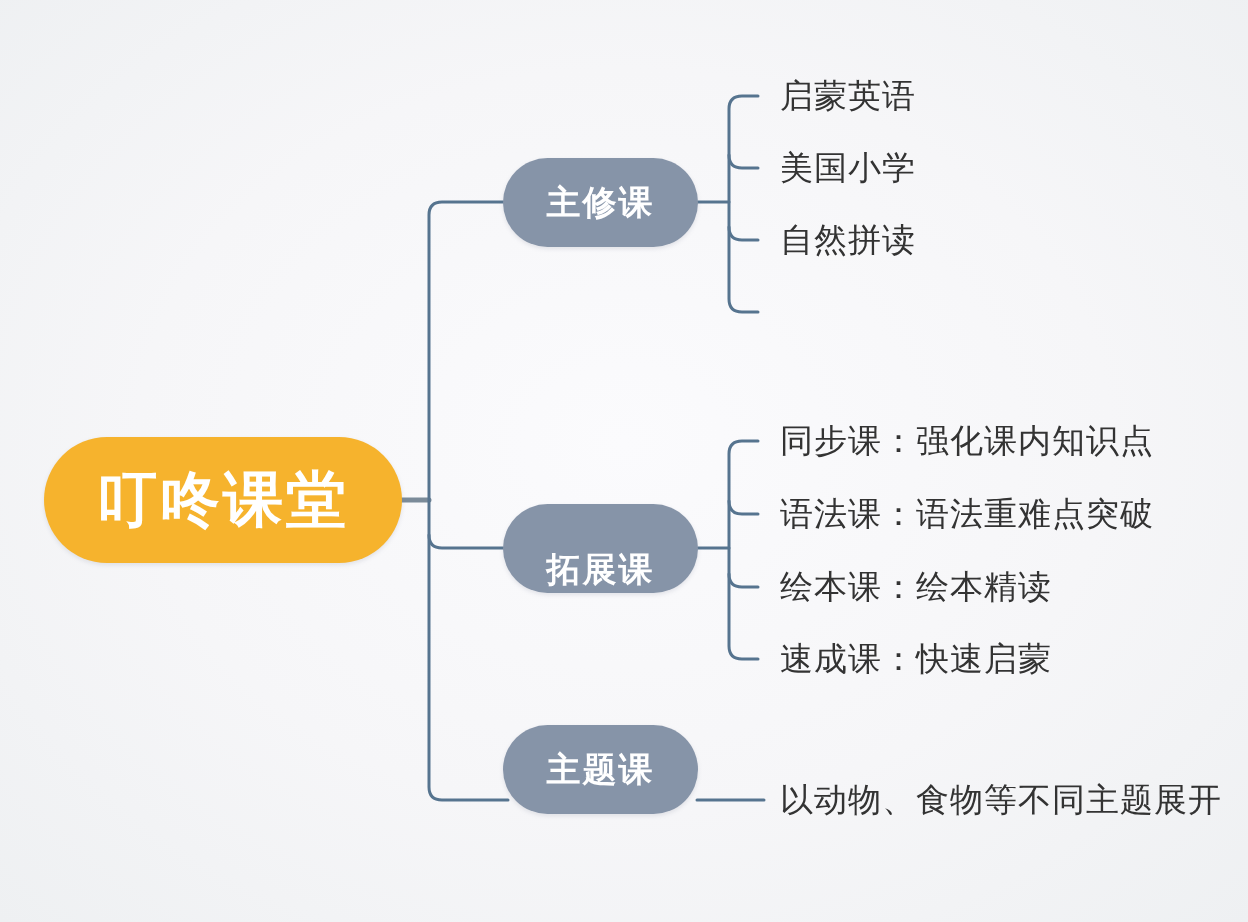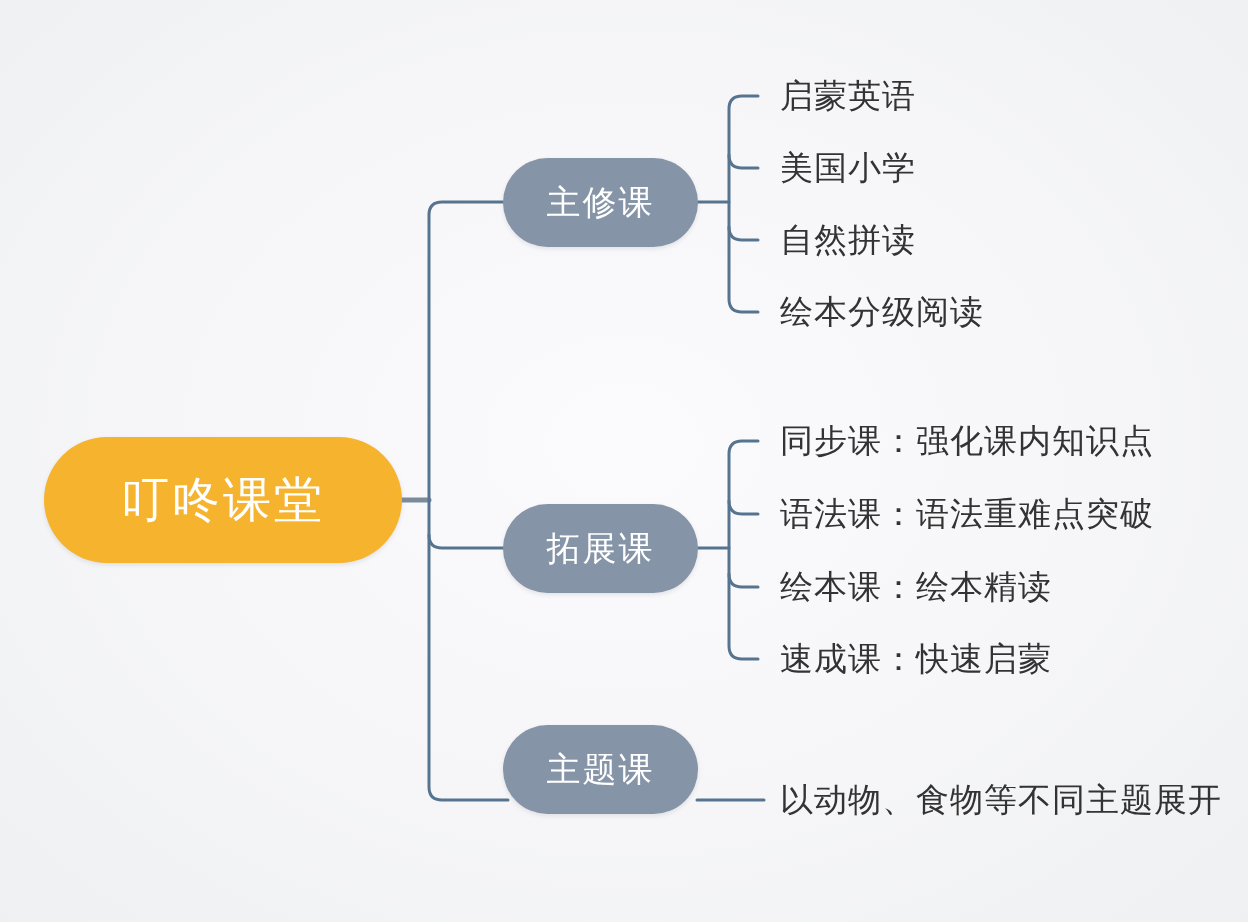--- a/index.html
+++ b/index.html
@@ -46,7 +46,7 @@
     align-items: center;
     justify-content: center;
     color: var(--node-text);
-    font-weight: normal;
+    font-weight: bold;
     text-align: center;
     box-shadow: 0 2px 4px rgba(120,130,150,0.18);
   }

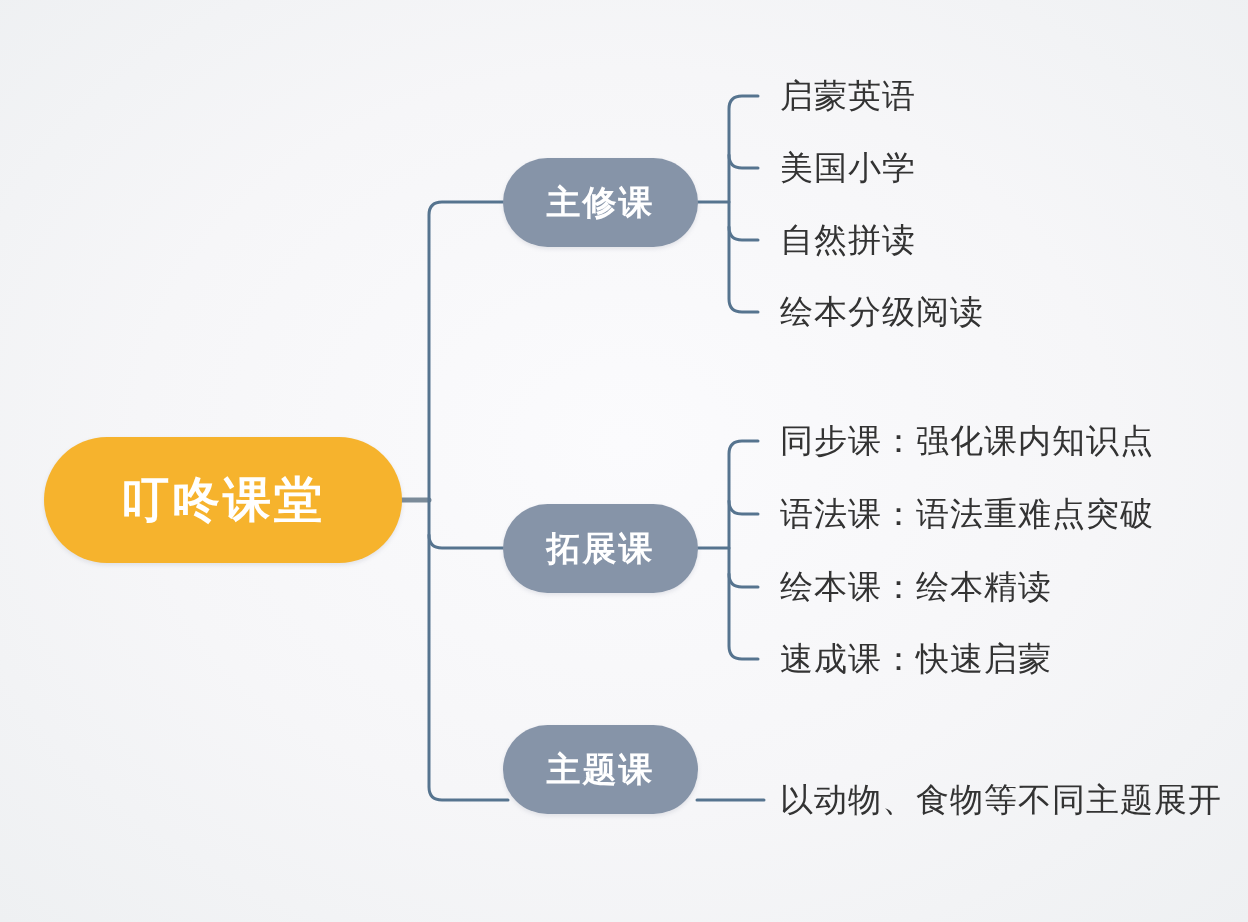--- a/index.html
+++ b/index.html
@@ -122,7 +122,6 @@
   <div class="leaf" style="top:96px">启蒙英语</div>
   <div class="leaf" style="top:168px">美国小学</div>
   <div class="leaf" style="top:240px">自然拼读</div>
-  <div class="leaf" style="top:312px">绘本分级阅读</div>
 
   <div class="leaf" style="top:441px">同步课：强化课内知识点</div>
   <div class="leaf" style="top:514px">语法课：语法重难点突破</div>

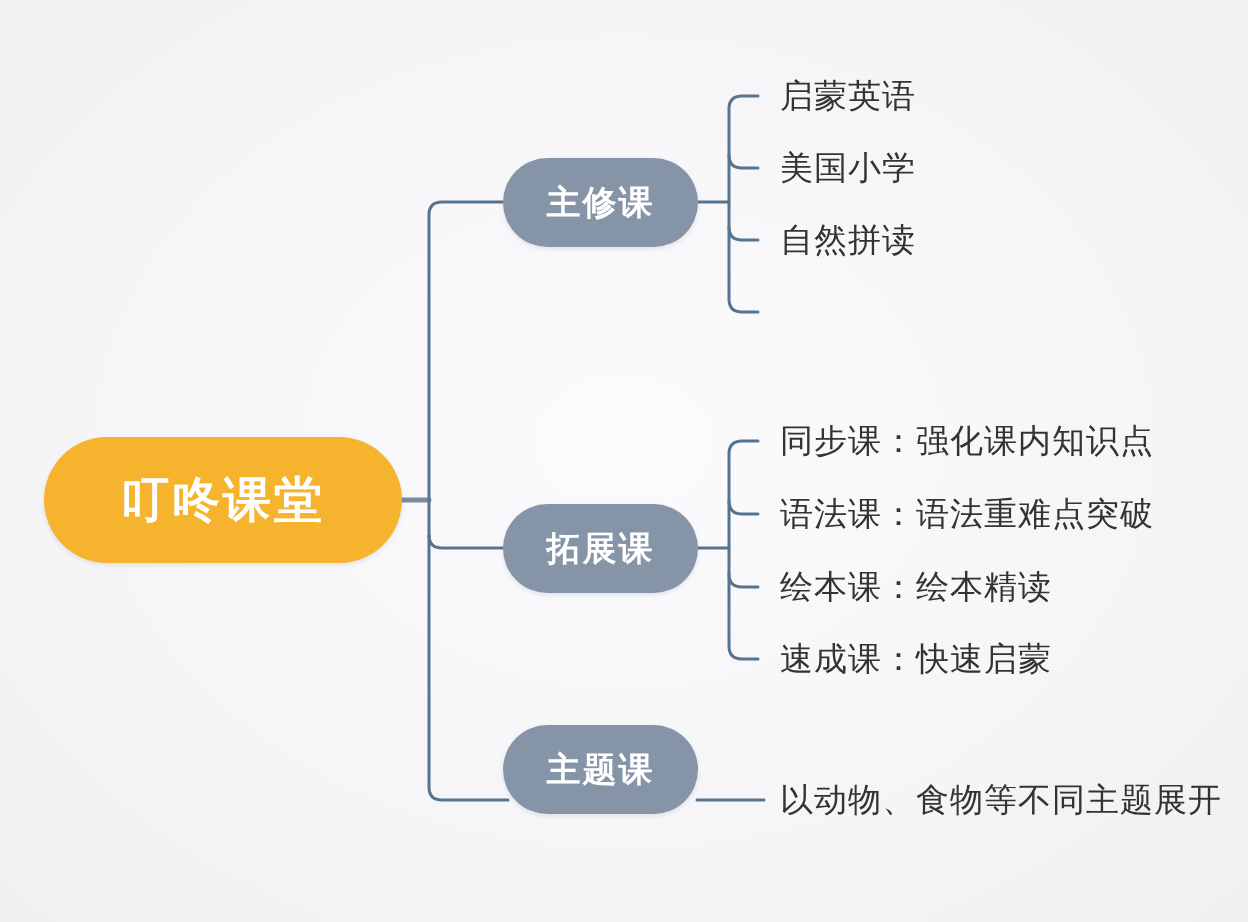--- a/index.html
+++ b/index.html
@@ -55,7 +55,7 @@
     width: 358px; height: 126px;
     border-radius: 63px;
     background: var(--root-fill);
-    font-size: 48px;
+    font-size: 60px;
     letter-spacing: 3px;
   }
   .node.branch {

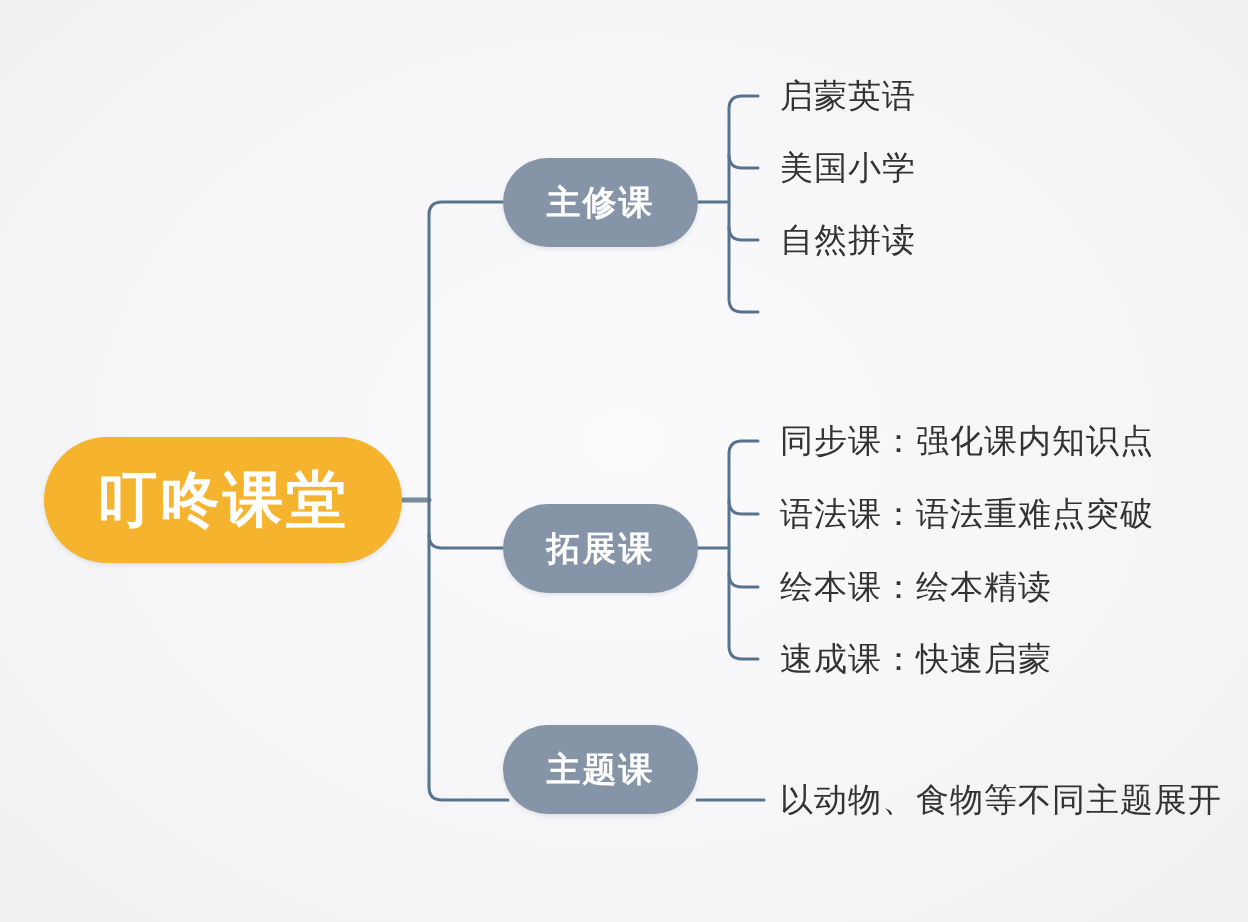--- a/index.html
+++ b/index.html
@@ -67,7 +67,7 @@
     letter-spacing: 2px;
   }
   .node.branch.b1 { top: 158px; }
-  .node.branch.b2 { top: 504px; }
+  .node.branch.b2 { top: 504px; align-items: flex-end; }
   .node.branch.b3 { top: 725px; align-items: center; }
   .leaf {
     position: absolute;

